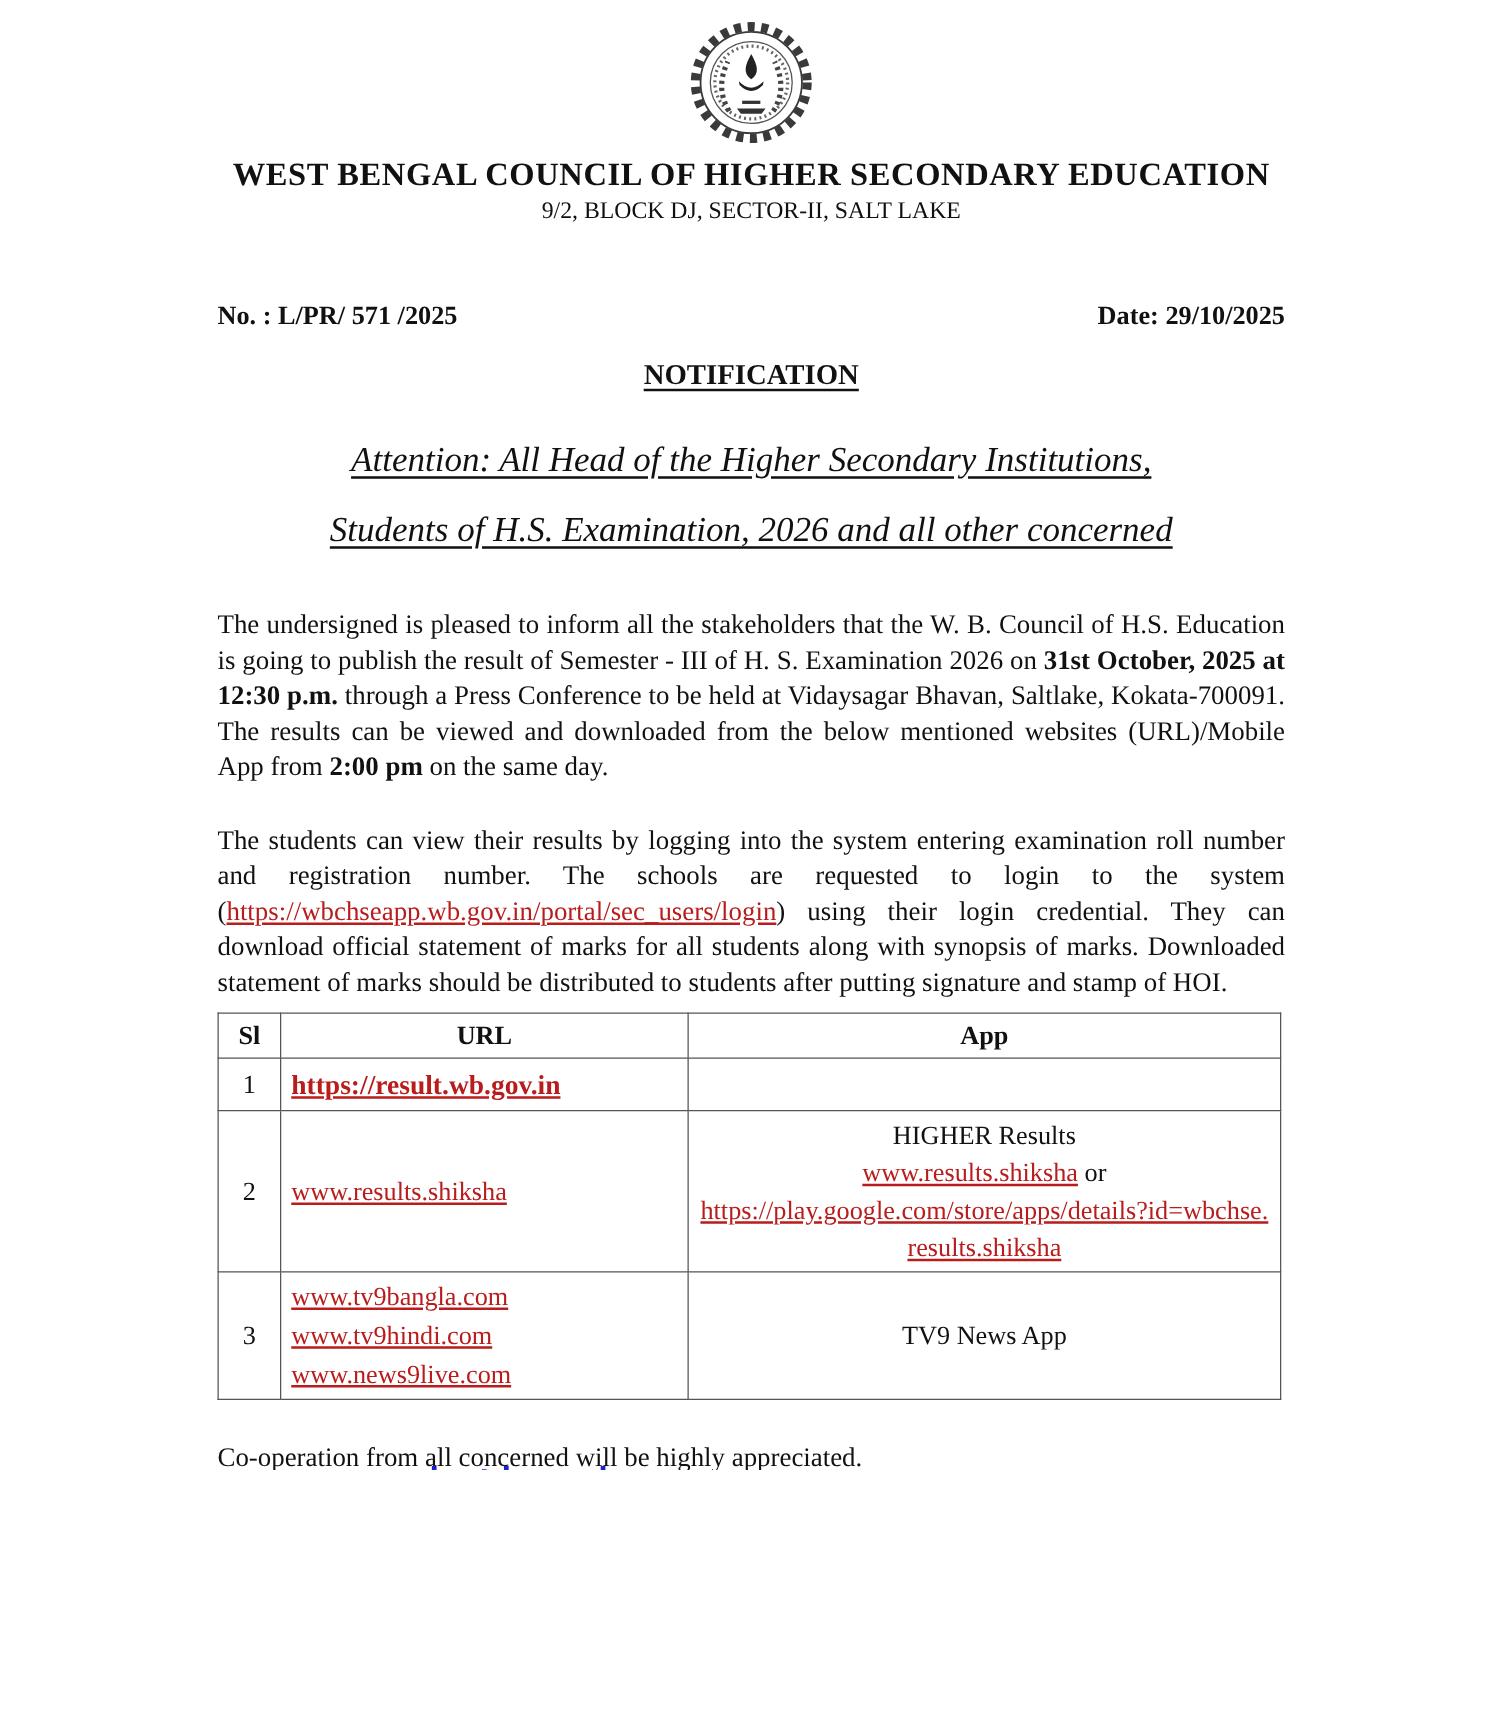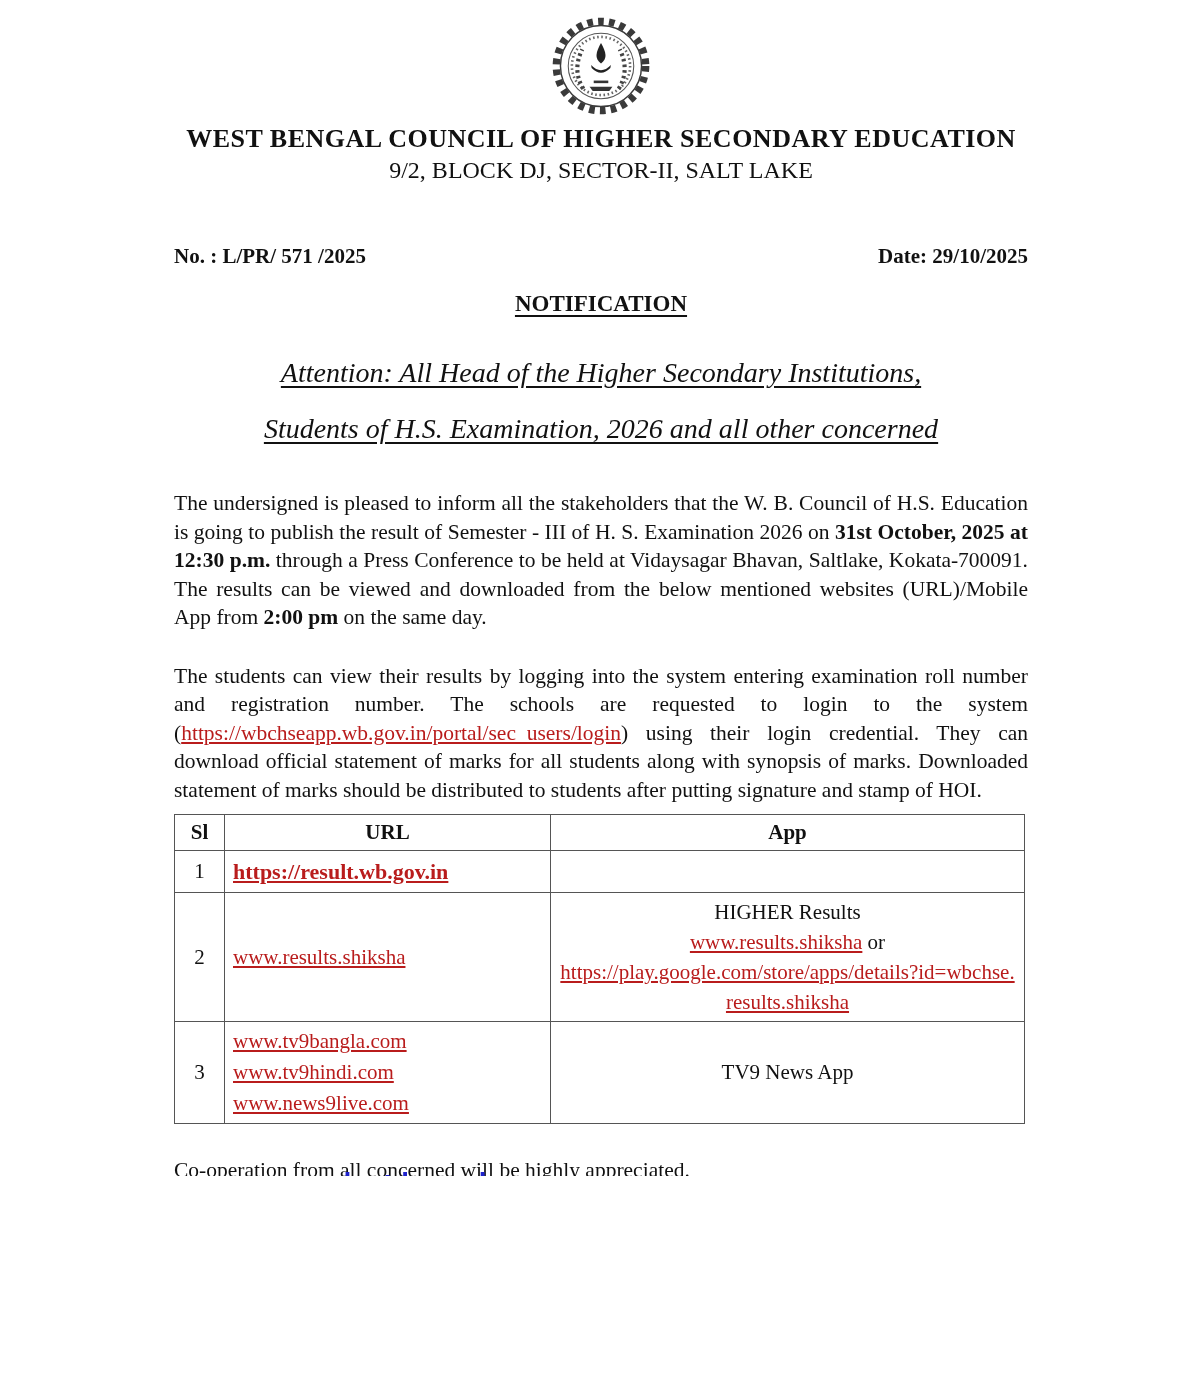--- a/index.html
+++ b/index.html
@@ -20,7 +20,7 @@
   .seal { width: 104px; height: 104px; display: inline-block; }
   .org-name { text-align: center; font-weight: bold; font-size: 26px; letter-spacing: .5px; margin-top: 2px; }
   .building  { text-align: center; font-weight: bold; font-size: 21px; letter-spacing: 7px; margin-top: 3px; }
-  .address   { text-align: center; font-size: 24px; margin-top: 3px; }
+  .address   { text-align: center; font-size: 19px; margin-top: 3px; }
   .city      { text-align: center; font-size: 20px; margin-top: 3px; }
 
   

